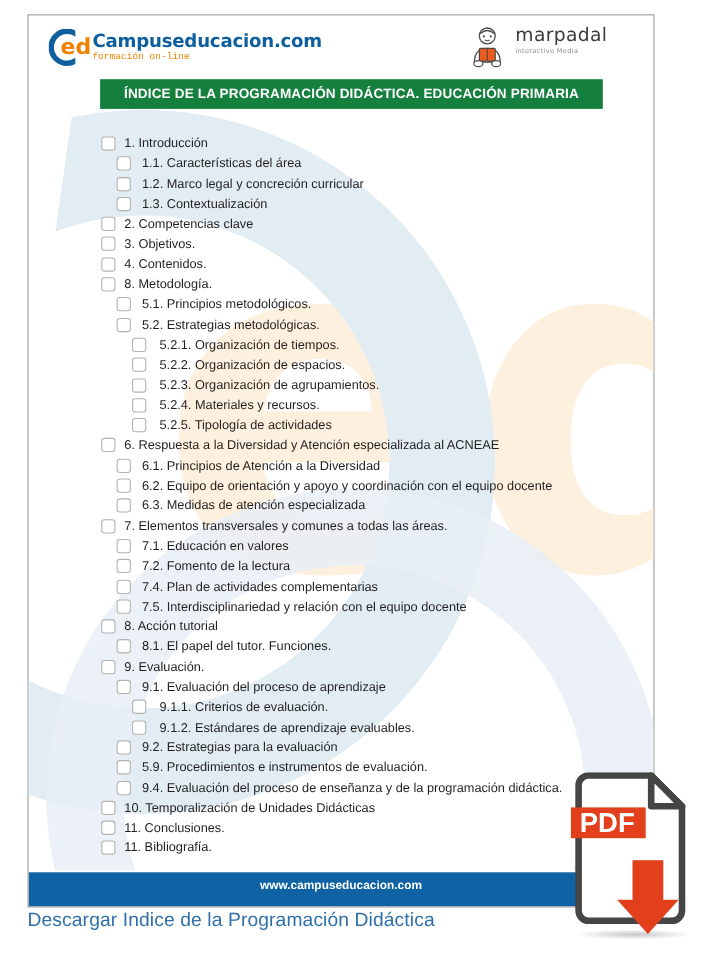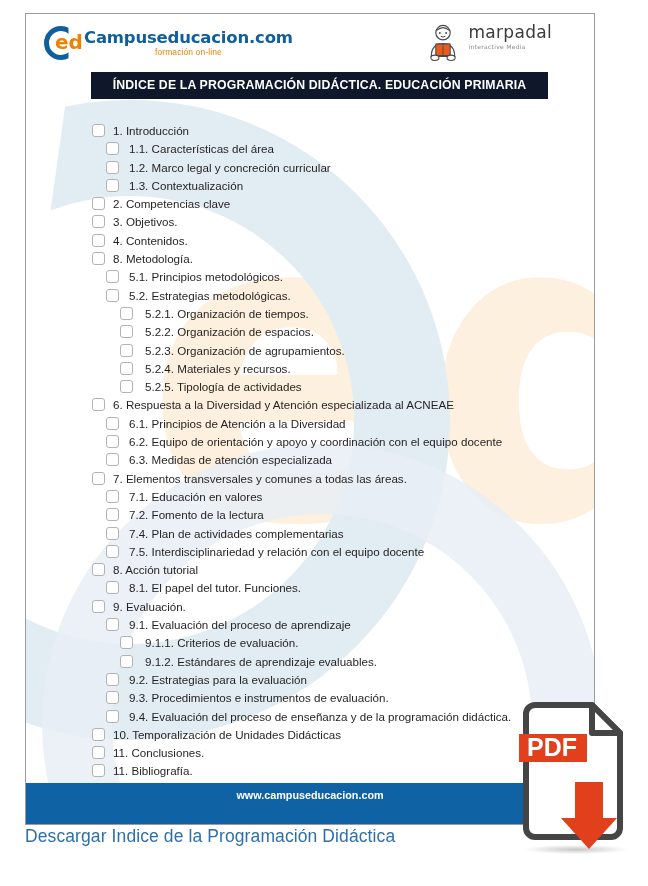--- a/index.html
+++ b/index.html
@@ -92,9 +92,9 @@
     text-align:center;
   }
   .ced-sub{
-    font-family:Liberation Sans, sans-serif;
+    font-family:Liberation Mono, monospace;
     font-size:8.5px;color:#ef8200;
-    text-align:center;margin-top:2px;letter-spacing:.1px;
+    text-align:left;margin-top:2px;letter-spacing:.1px;
   }
 
   .logo-marpadal{

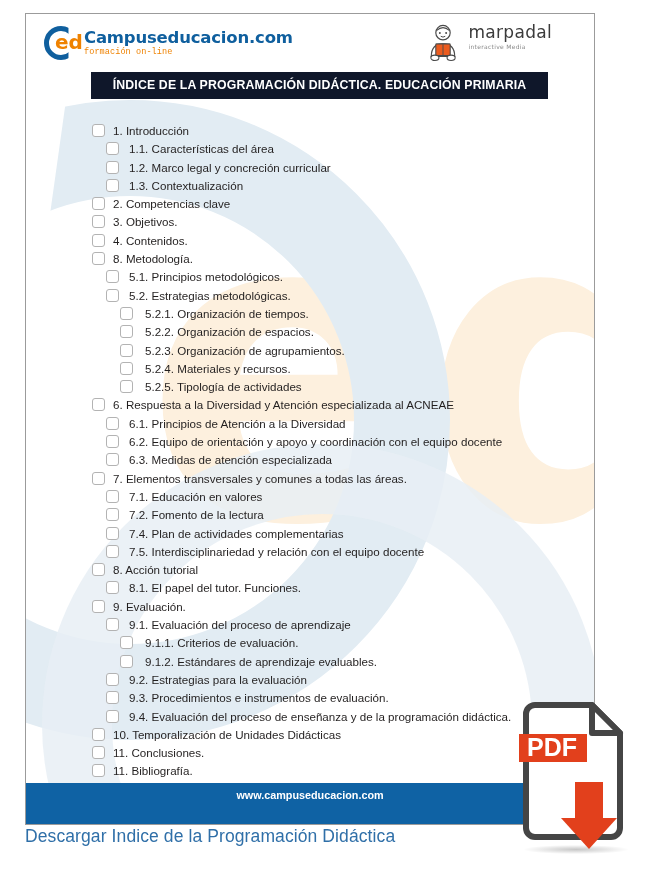--- a/index.html
+++ b/index.html
@@ -118,7 +118,7 @@
   .titlebar{
     position:relative;z-index:3;
     margin:0 46px 0 65px;
-    background:#0f172a;
+    background:#15803d;
     color:#ffffff;
     text-align:center;
     font-size:12.3px;

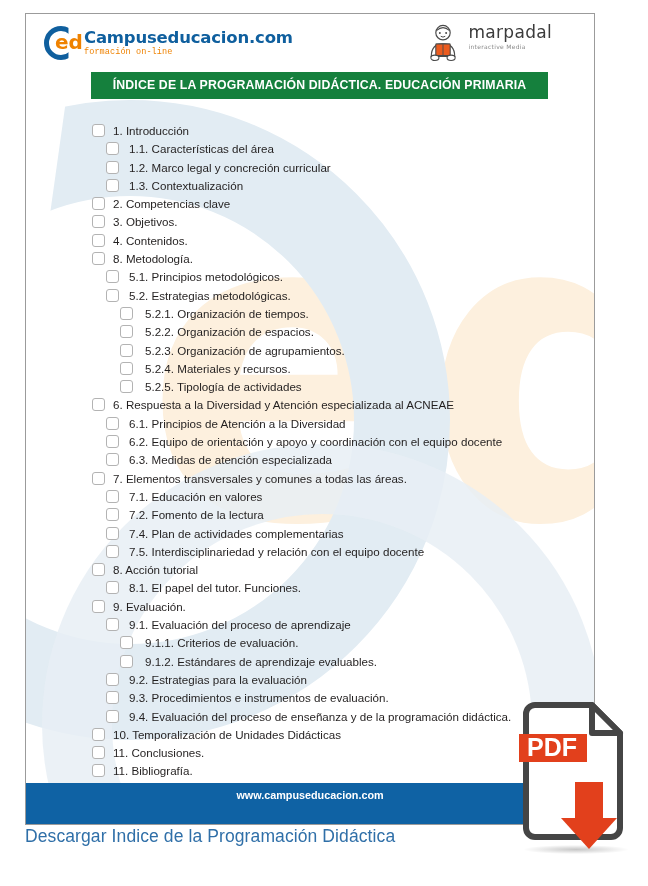--- a/index.html
+++ b/index.html
@@ -369,7 +369,7 @@
       </div>
       <div class="row lv2">
         <span class="cb"></span>
-        <span class="lbl">9.3. Procedimientos e instrumentos de evaluación.</span>
+        <span class="lbl">5.9. Procedimientos e instrumentos de evaluación.</span>
       </div>
       <div class="row lv2">
         <span class="cb"></span>

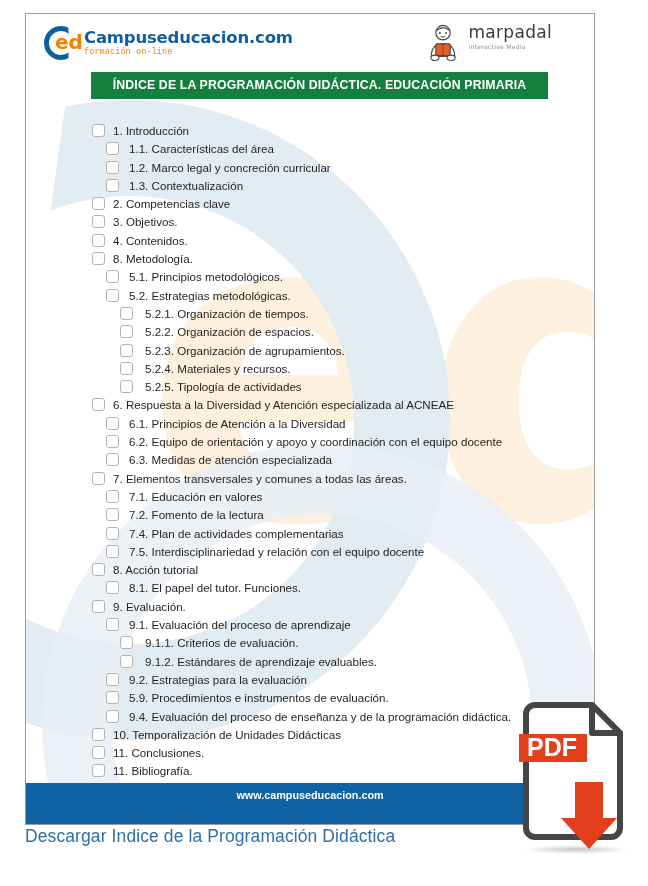--- a/index.html
+++ b/index.html
@@ -169,7 +169,7 @@
     text-align:center;
     font-size:10.8px;
     font-weight:700;
-    padding:6px 0 23px;
+    padding:6px 0 13px;
     z-index:4;
   }
 

